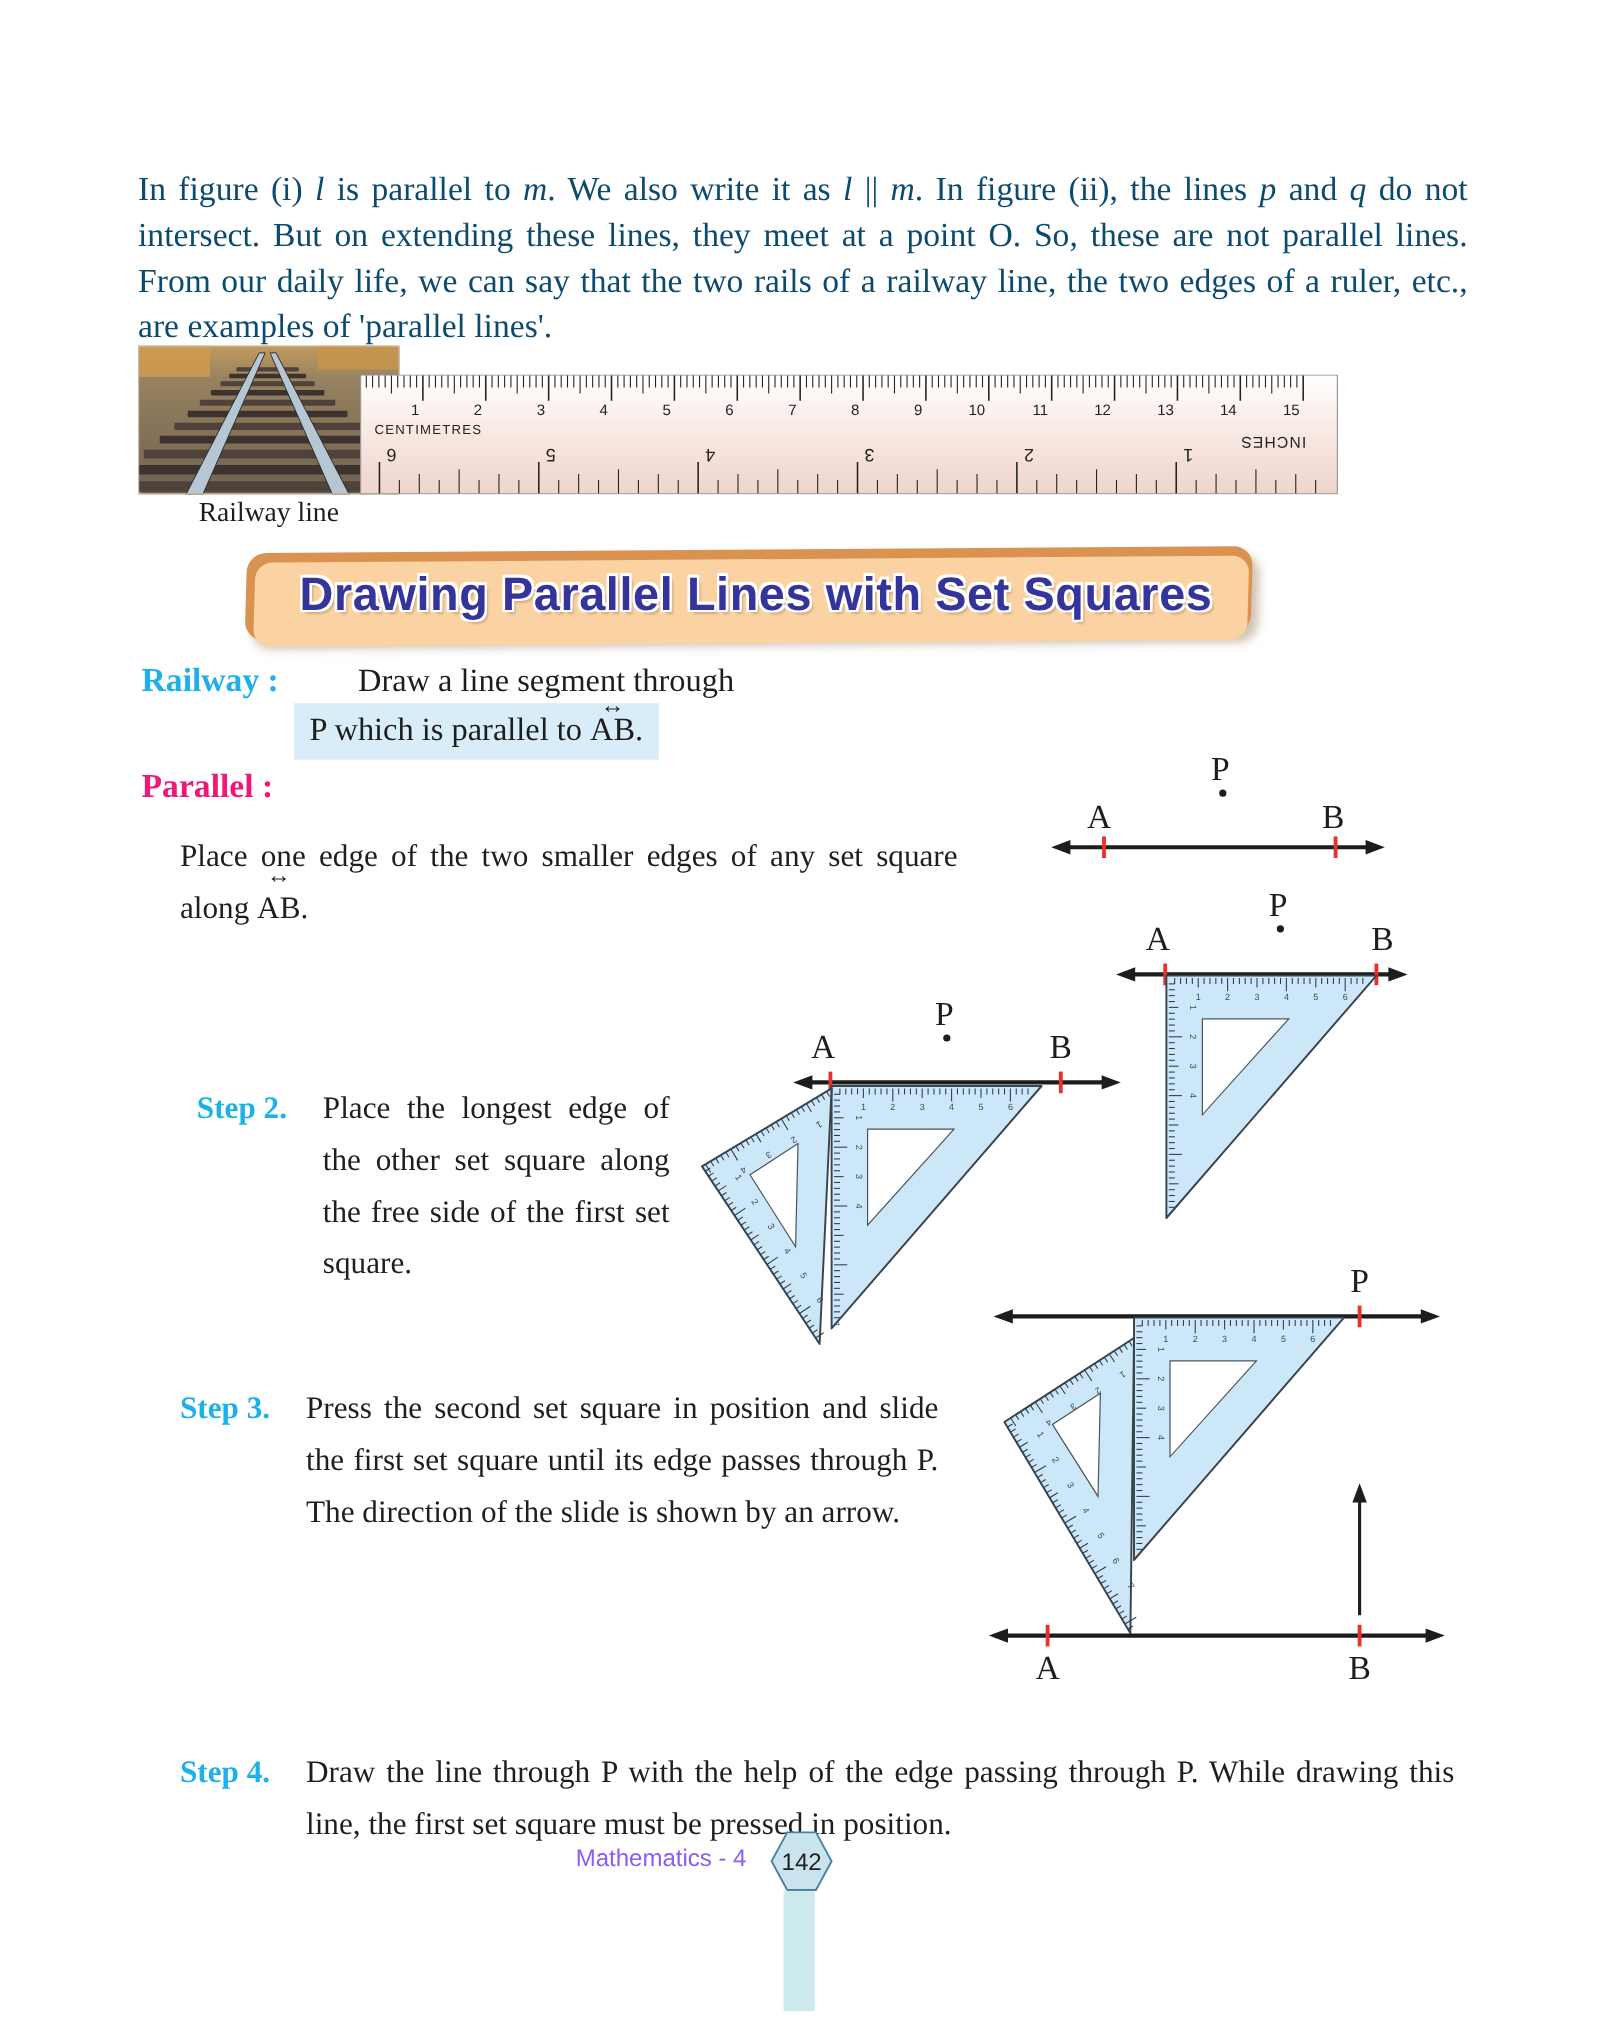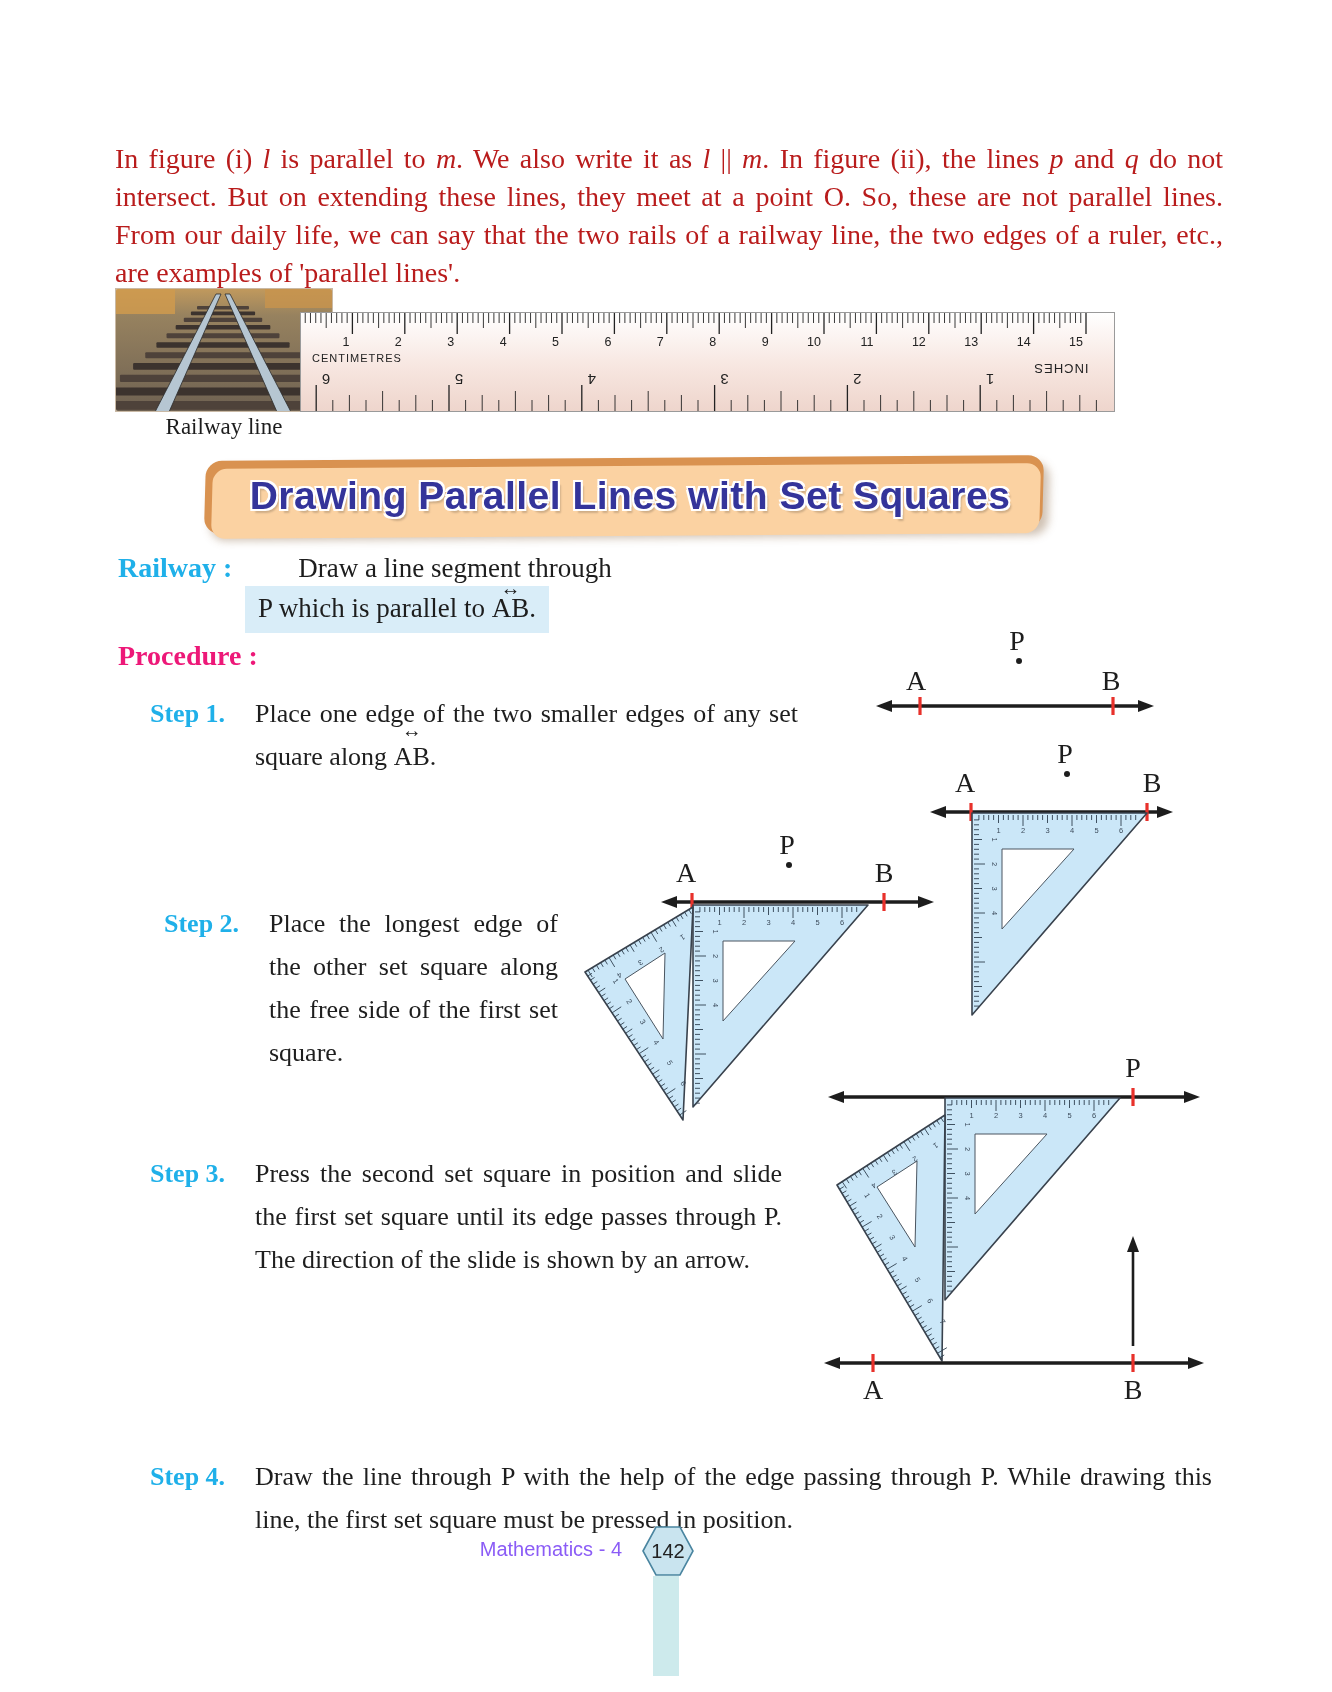--- a/index.html
+++ b/index.html
@@ -8,7 +8,7 @@
 
   
   .intro{position:absolute;left:115px;top:112px;width:1108px;font-size:28px;line-height:38px;
-         text-align:justify;color:#b91c1c;}
+         text-align:justify;color:#0c4a6e;}
   .intro i{font-style:italic;}
 
   

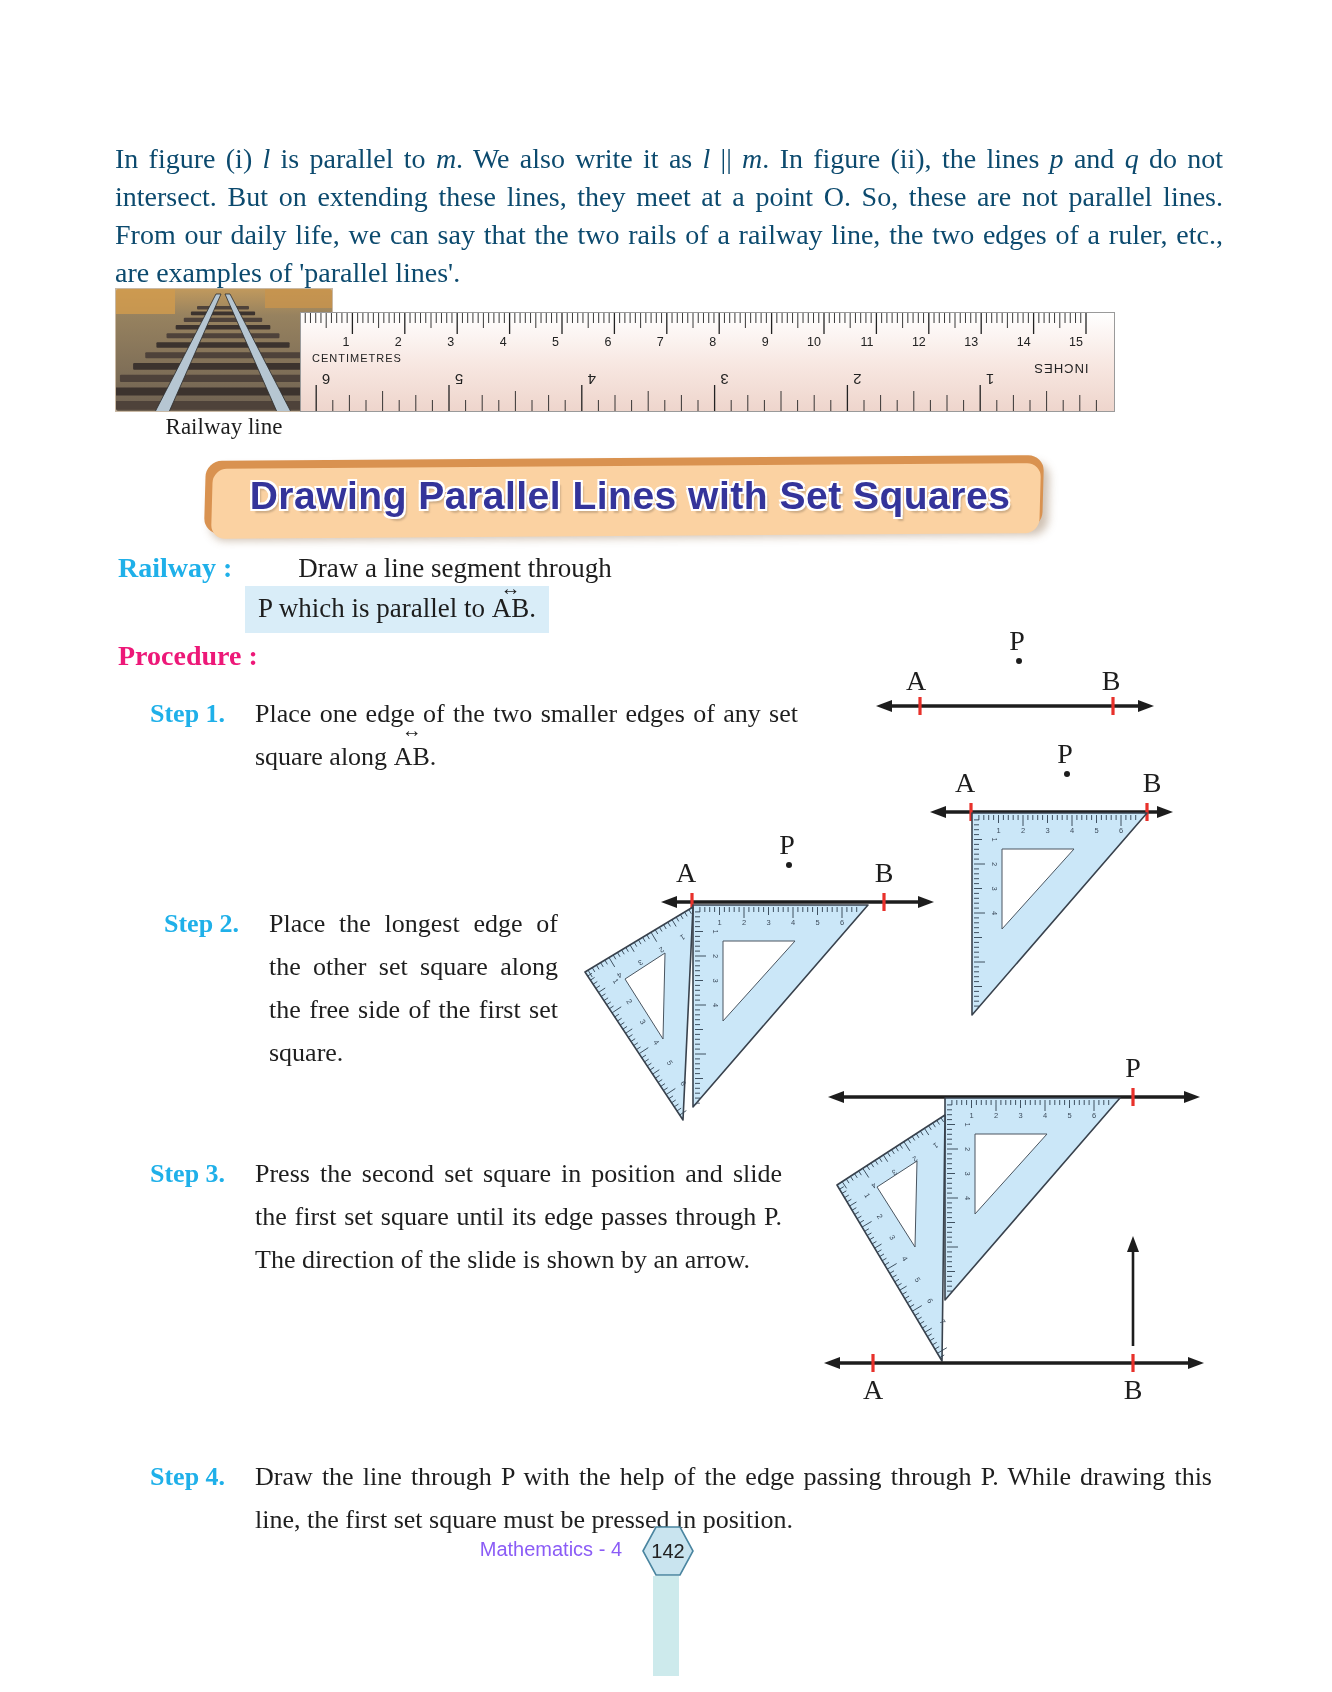--- a/index.html
+++ b/index.html
@@ -343,7 +343,7 @@
     <span>P which is parallel to </span><span class="ab"><span class="abarrow"></span><span>AB</span></span><span>.</span>
   </div>
 
-  <div class="procedure">Procedure :</div>
+  <div class="procedure">Parallel :</div>
 
   <div class="step" id="step1">
     <span class="slabel">Step 1.</span>

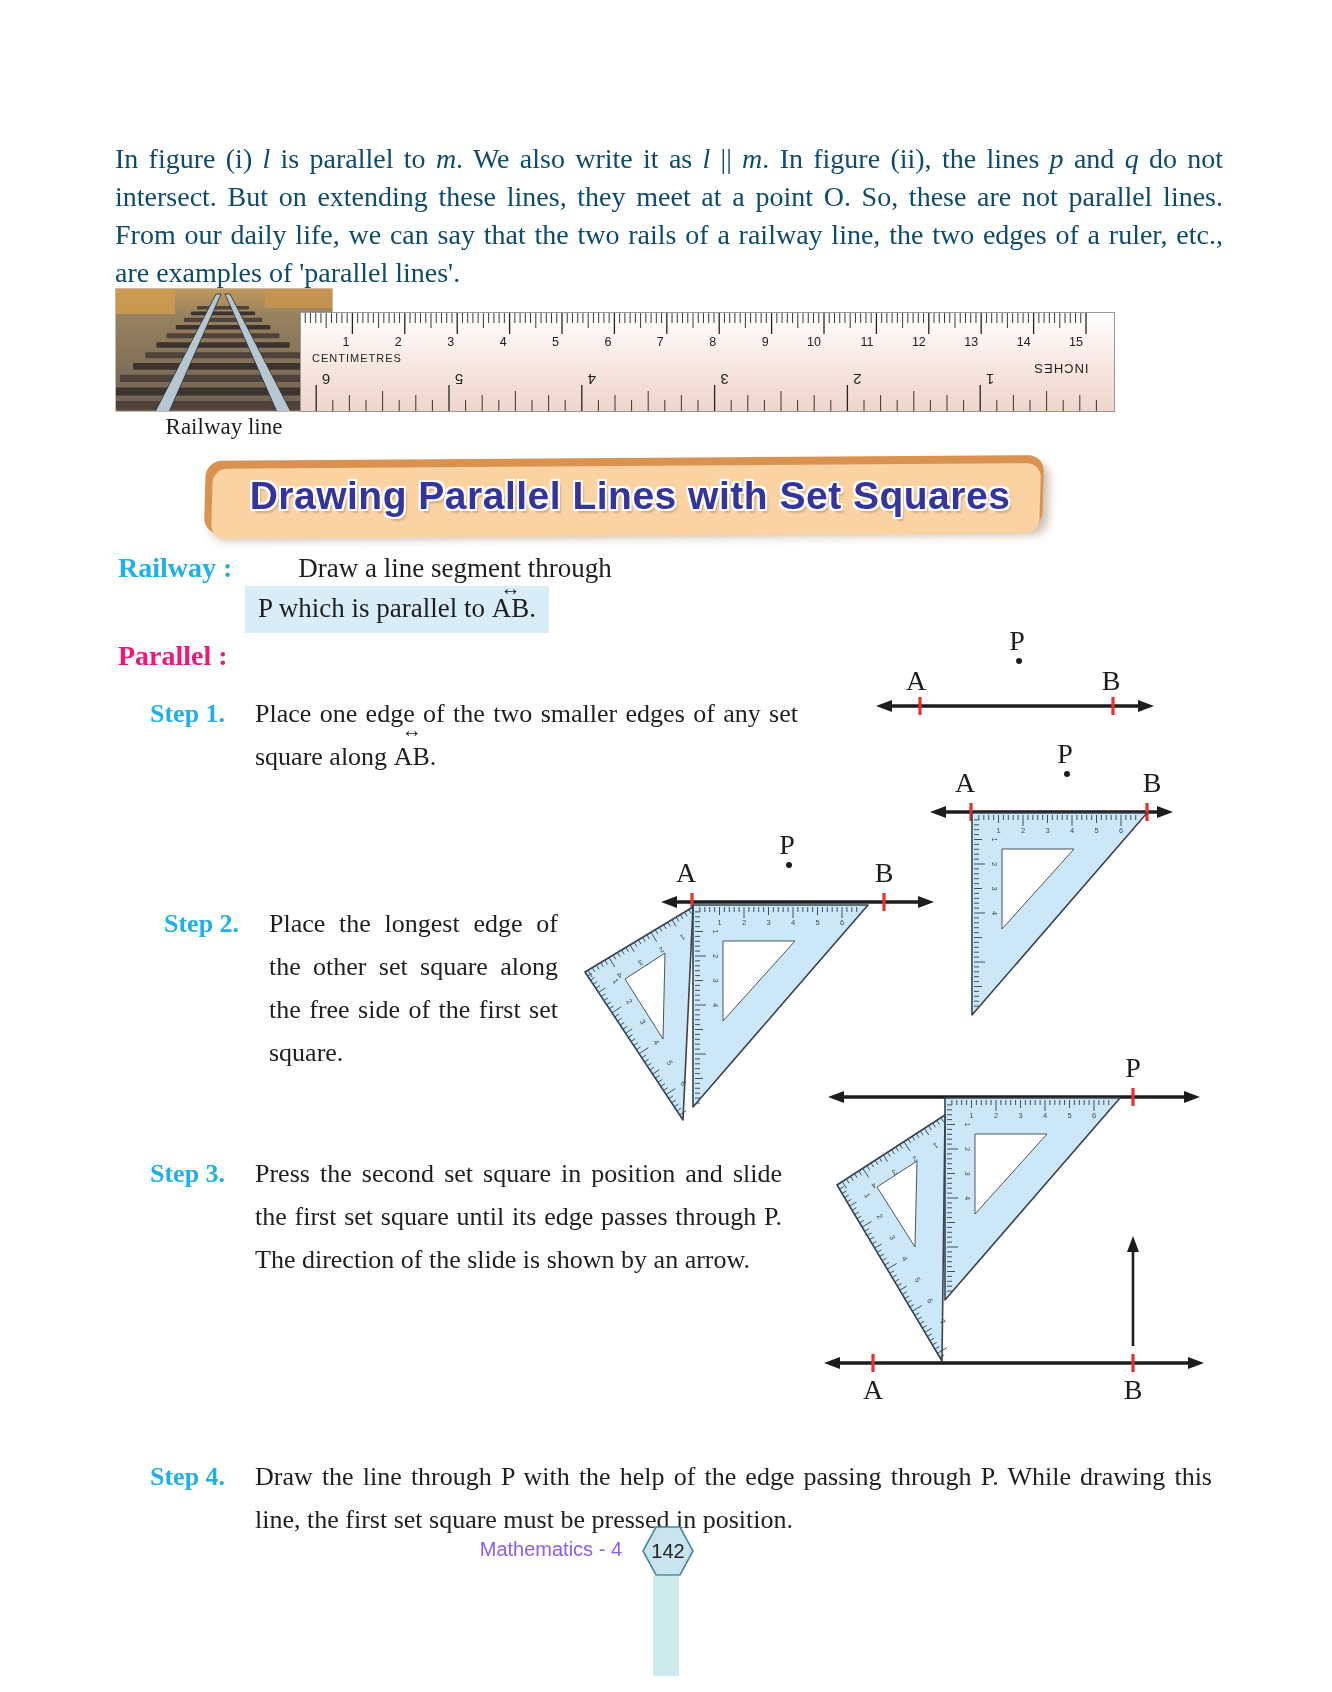--- a/index.html
+++ b/index.html
@@ -346,7 +346,6 @@
   <div class="procedure">Parallel :</div>
 
   <div class="step" id="step1">
-    <span class="slabel">Step 1.</span>
     <div class="stext">
       <span>Place one edge of the two smaller edges of any set square along </span><span class="ab"><span class="abarrow"></span><span>AB</span></span><span>.</span>
     </div>

